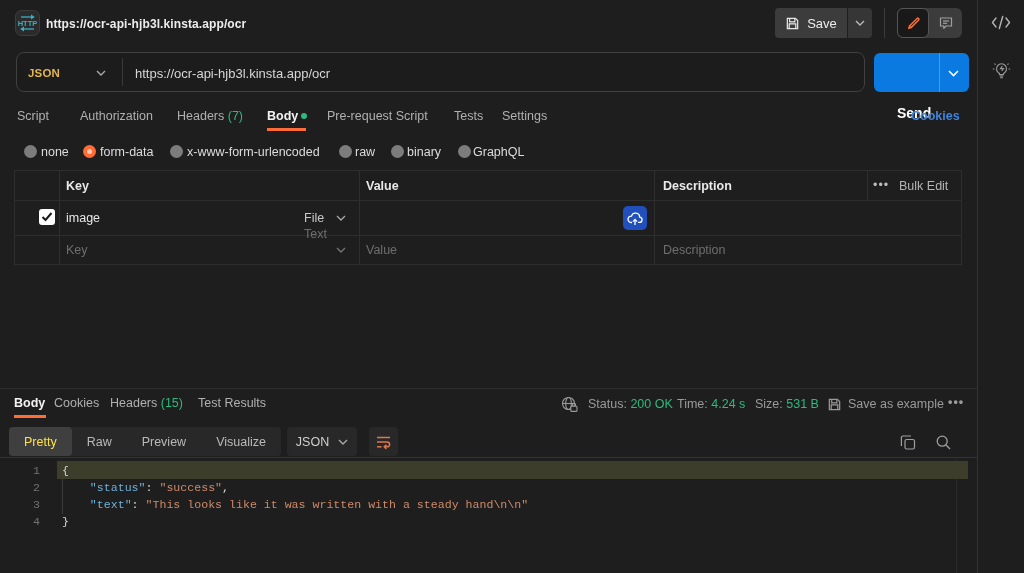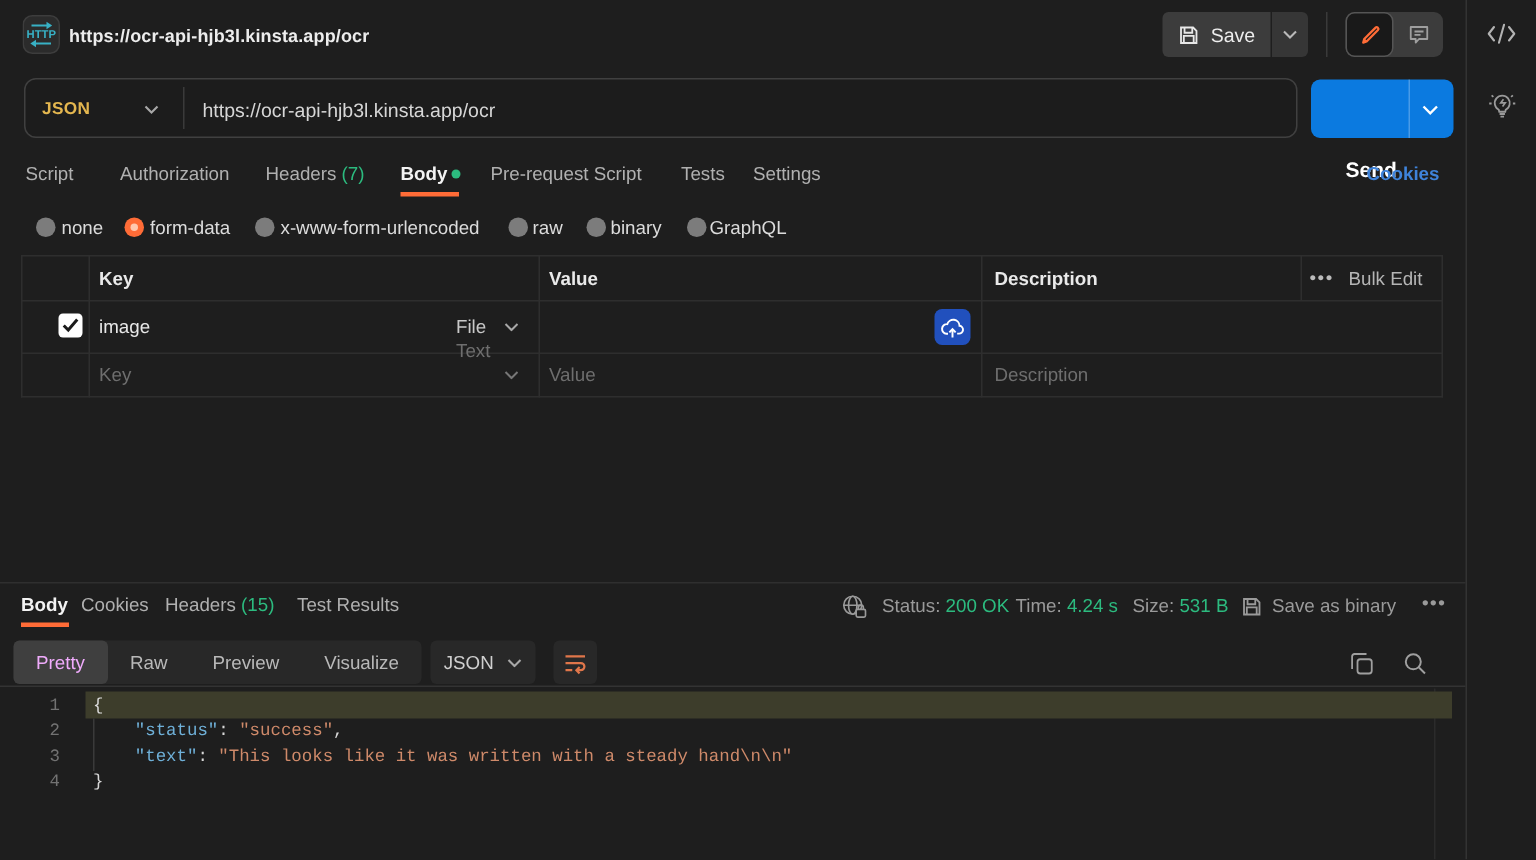--- a/index.html
+++ b/index.html
@@ -248,7 +248,7 @@
     <path d="M5 2.8 v3.4 h5.5 v-3.4"></path>
     <path d="M4.5 13.2 v-4.7 h7 v4.7"></path>
   </svg>
-  <div class="abs meta" style="left:848px">Save as binary</div>
+  <div class="abs meta" style="left:848px">Save as example</div>
   <div class="abs meta" style="left:948px;top:395px;font-weight:bold;letter-spacing:1px">•••</div>
 
   <div class="abs" id="pillgroup">

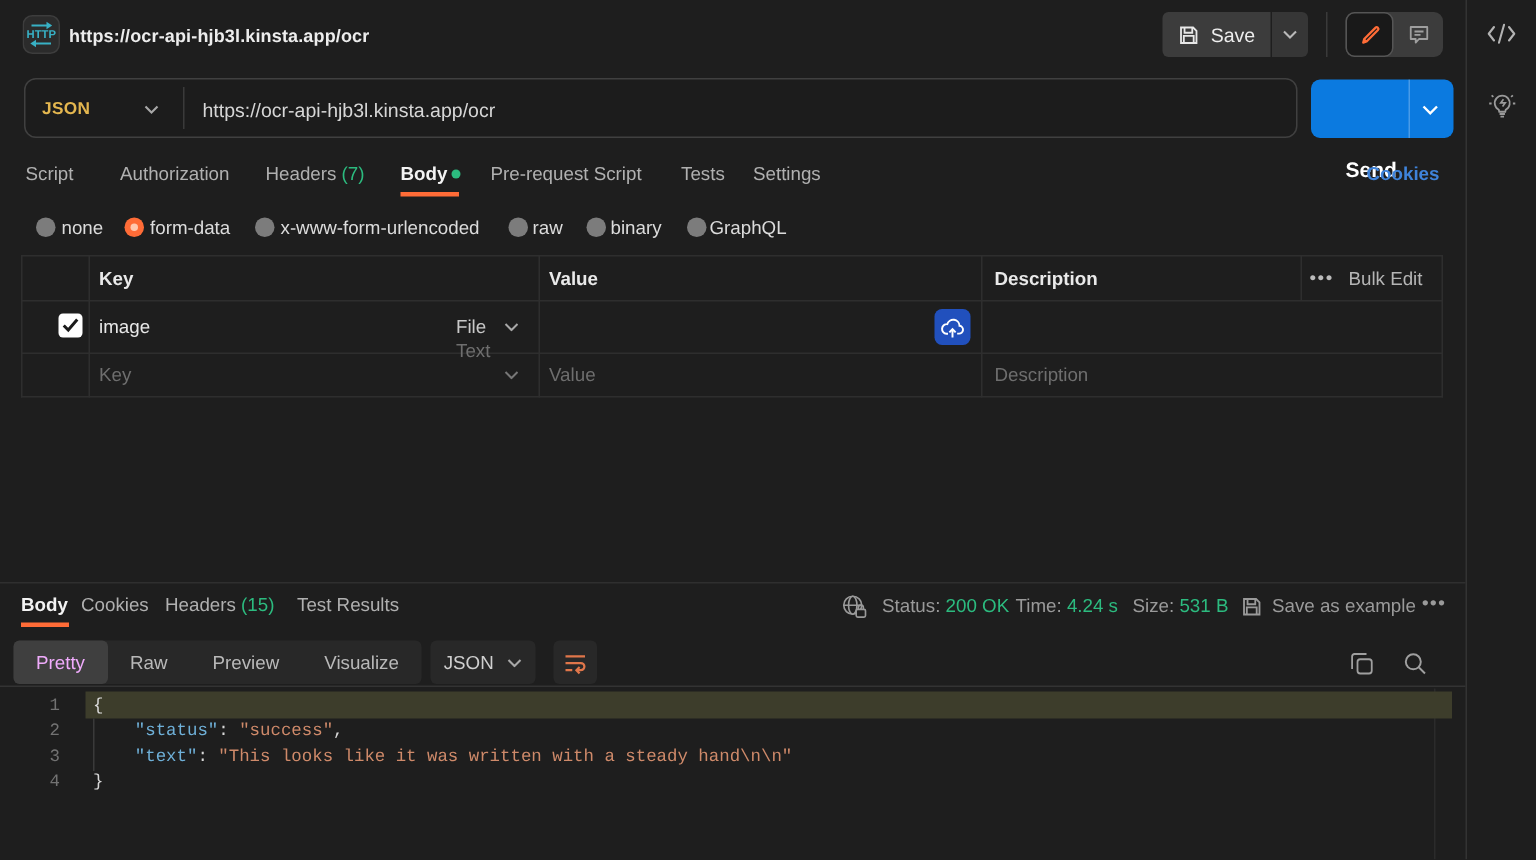--- a/index.html
+++ b/index.html
@@ -65,7 +65,7 @@
   
   #pillgroup { left:9px; top:427px; height:29px; background:#282828; border-radius:4px; display:flex; align-items:center; }
   .pill { height:29px; display:flex; align-items:center; padding:0 15px; font-size:12.5px; color:#b9b9b9; border-radius:4px; }
-  #p-pretty { background:#3f3f3f; color:#f0abfc; }
+  #p-pretty { background:#3f3f3f; color:#fde047; }
   #jsondd { left:287px; top:427px; width:70px; height:29px; background:#282828; border-radius:4px; display:flex; align-items:center; justify-content:center; gap:9px; font-size:12.5px; color:#cfcfcf; }
   #wrapbtn { left:369px; top:427px; width:29px; height:29px; background:#282828; border-radius:4px; display:flex; align-items:center; justify-content:center; }
   #copyicon { left:900px; top:434px; }

